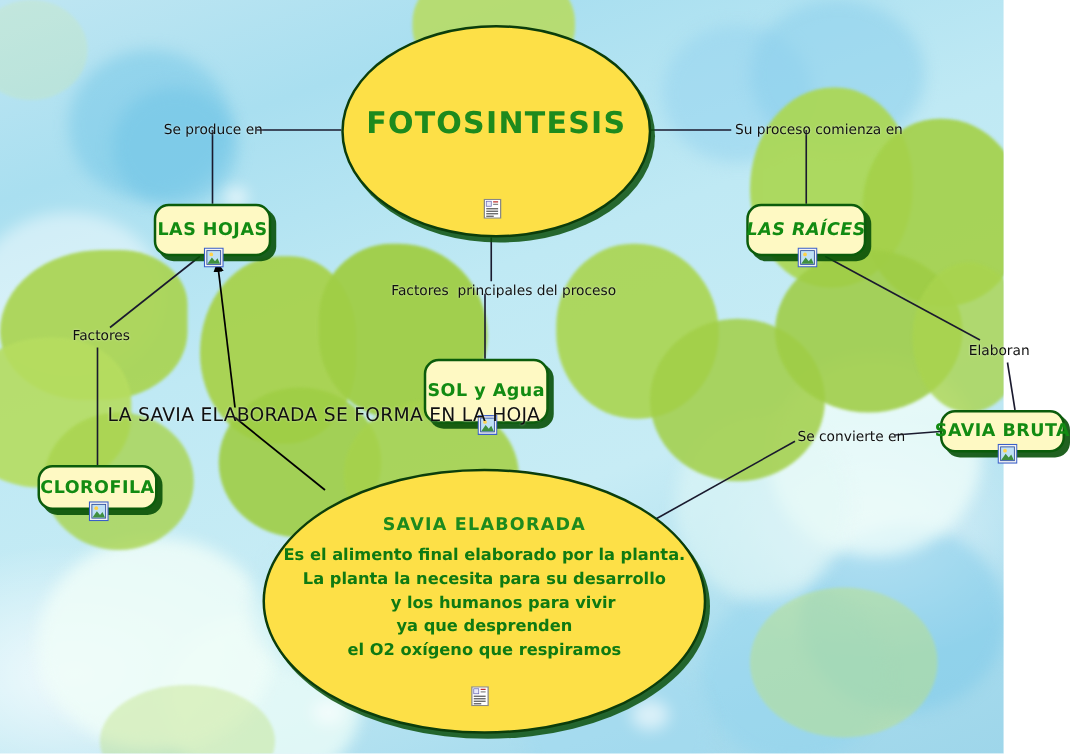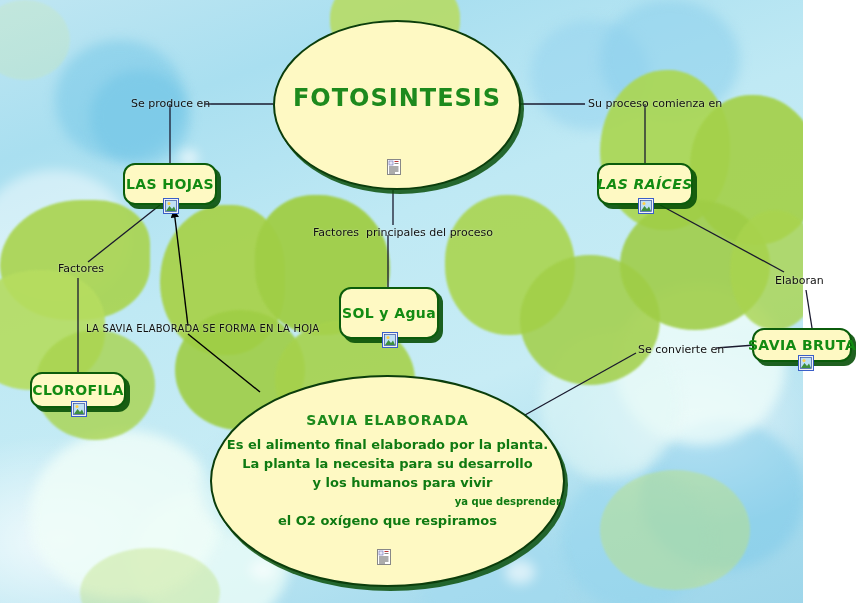--- a/index.html
+++ b/index.html
@@ -60,7 +60,7 @@
   
   .ellipse-node {
     position: absolute;
-    background: #fef9c3;
+    background: #fde047;
     border: 2px solid #0b3d0b;
     border-radius: 50%;
     box-shadow: 3px 4px 0 rgba(10,80,10,0.85);

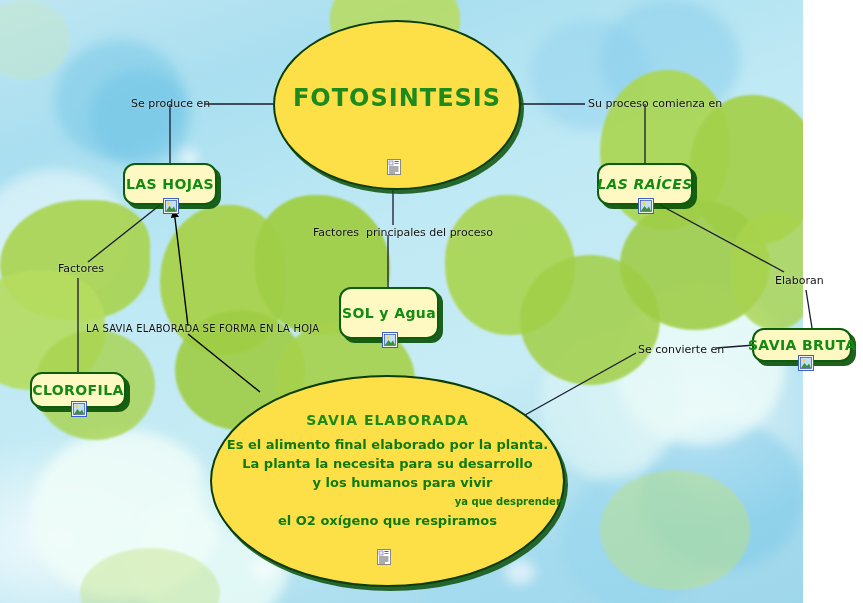--- a/index.html
+++ b/index.html
@@ -116,7 +116,7 @@
     text-shadow: 0 0 2px rgba(255,255,255,0.55);
   }
   .edge-label.caps {
-    font-size: 10px;
+    font-size: 15px;
     letter-spacing: 0.2px;
   }
 

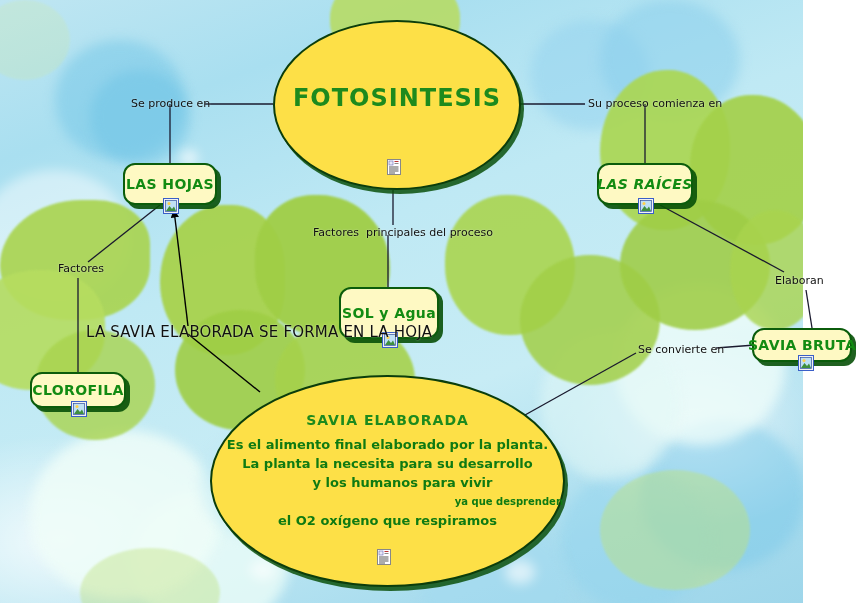--- a/index.html
+++ b/index.html
@@ -226,7 +226,7 @@
     <div class="ellipse-body" style="top:58px; font-size:13px;">Es el alimento final elaborado por la planta.</div>
     <div class="ellipse-body" style="top:77px; font-size:13px;">La planta la necesita para su desarrollo</div>
     <div class="ellipse-body" style="top:96px; font-size:13px;margin-left:15px;">y los humanos para vivir</div>
-    <div class="ellipse-body" style="top:115px; font-size:10px;text-align:right;">ya que desprenden</div>
+    <div class="ellipse-body" style="top:115px; font-size:13px;">ya que desprenden</div>
     <div class="ellipse-body" style="top:134px; font-size:13px;">el O2 oxígeno que respiramos</div>
     <div class="icon doc-icon" style="left:164px; top:172px;">
       <svg width="16" height="16" viewBox="0 0 16 16">

